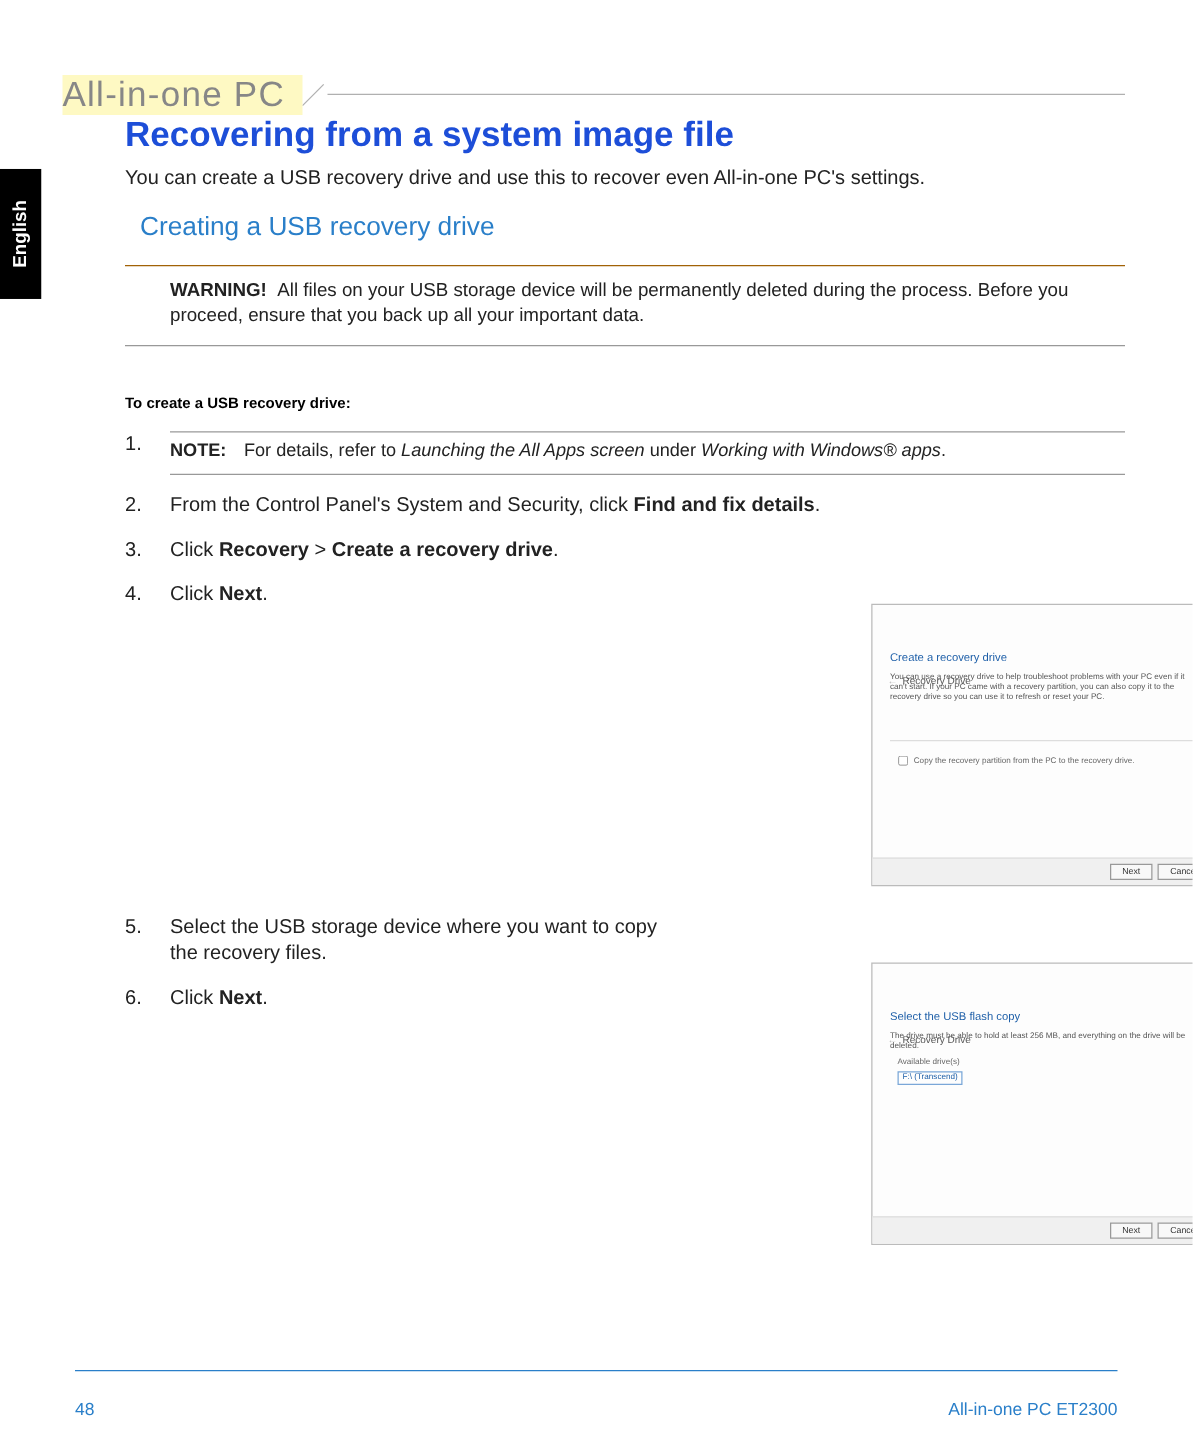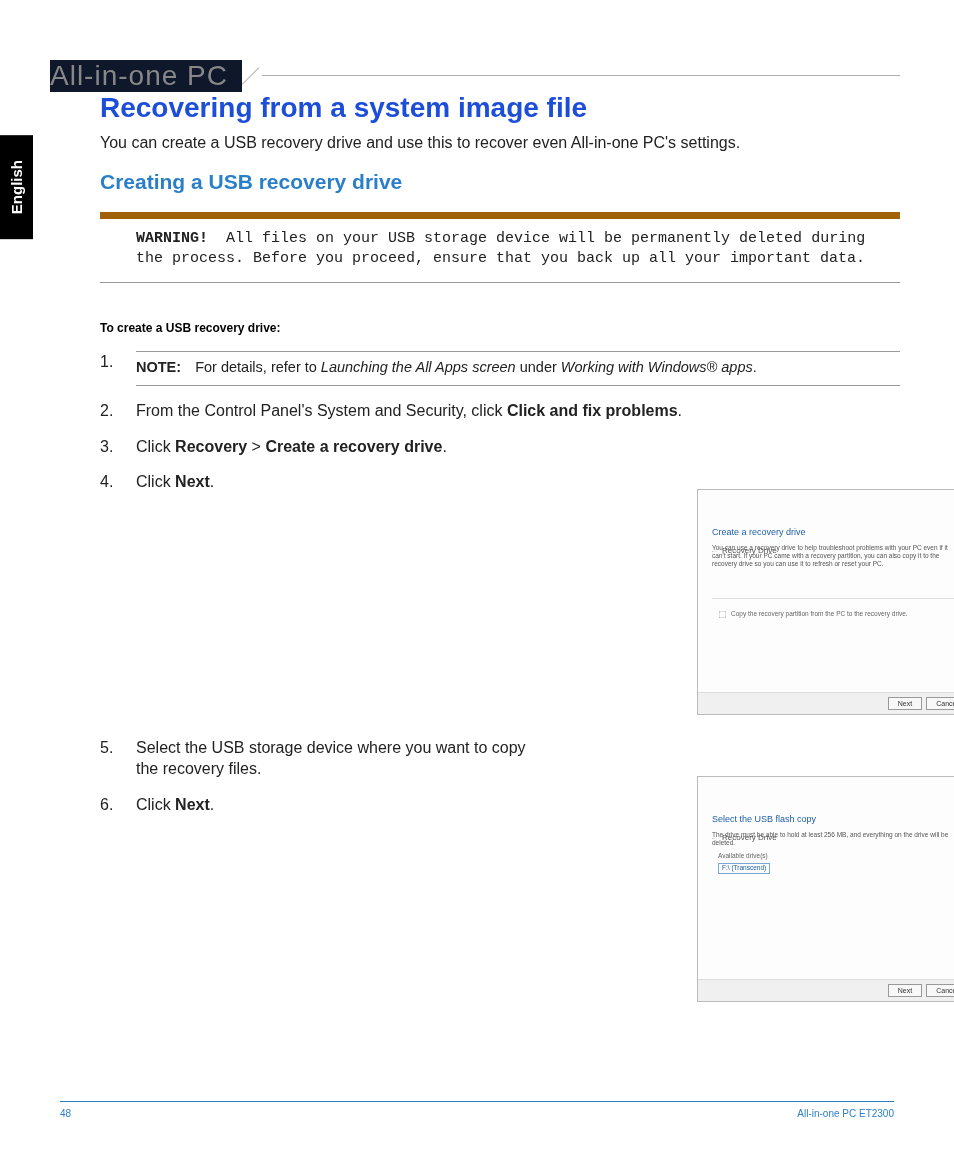--- a/index.html
+++ b/index.html
@@ -43,7 +43,7 @@
     color: #878787;
     letter-spacing: 1px;
     padding-right: 14px;
-    background: #0f172a;
+    background: #fef9c3;
     position: relative;
     z-index: 2;
   }

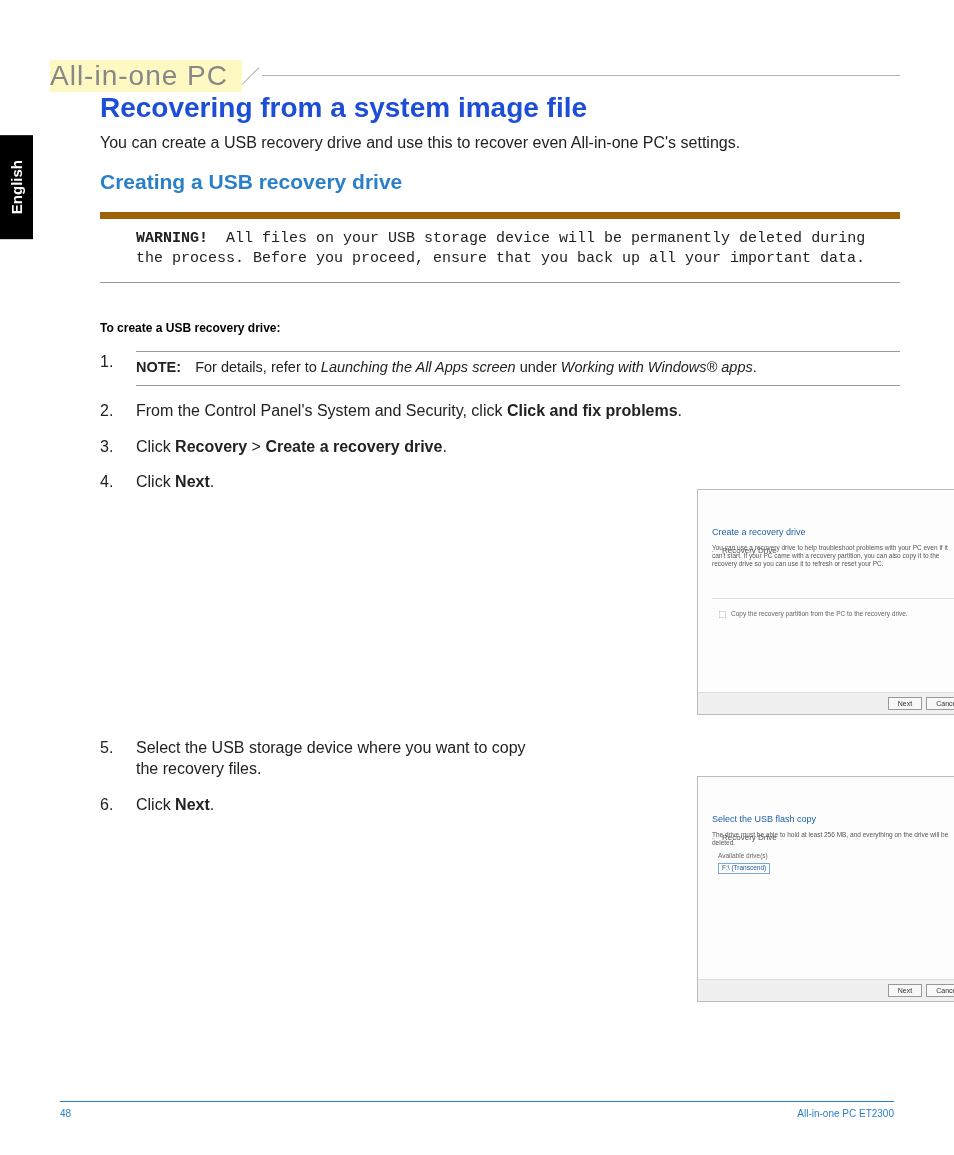--- a/index.html
+++ b/index.html
@@ -102,8 +102,9 @@
   h2 {
     color: #2a7fc9;
     font-size: 21px;
-    font-weight: bold;
+    font-weight: normal;
     margin-bottom: 18px;
+    margin-left: 12px;
   }
   .callout {
     border-top: 7px solid #a16207;

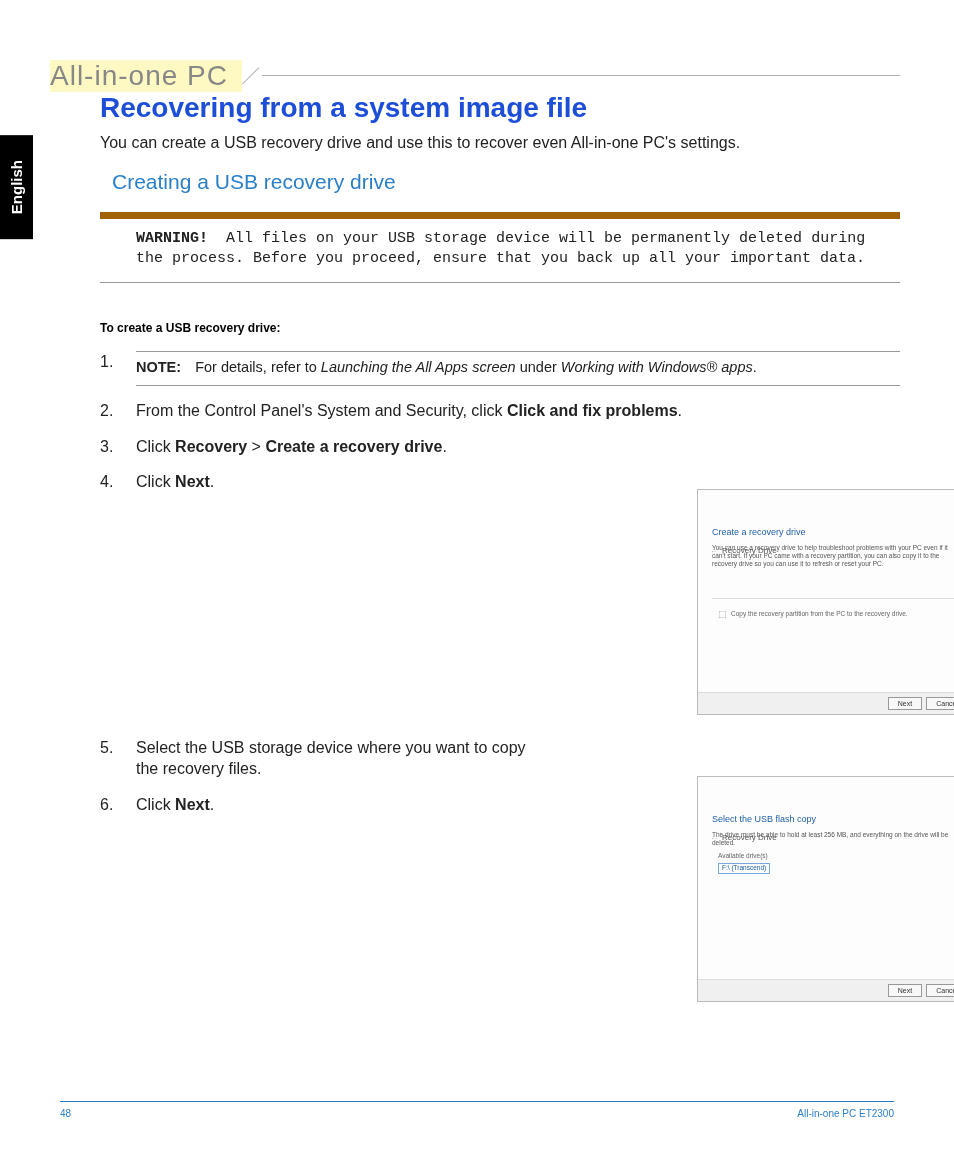--- a/index.html
+++ b/index.html
@@ -107,12 +107,11 @@
     margin-left: 12px;
   }
   .callout {
-    border-top: 7px solid #a16207;
+    border-top: 1px solid #a16207;
     border-bottom: 1px solid #999;
     padding: 10px 2px 12px 36px;
     margin-bottom: 38px;
     margin-left: 0;
-    font-family: Liberation Mono, monospace;
   }
   .callout-inner {
     font-size: 15px;

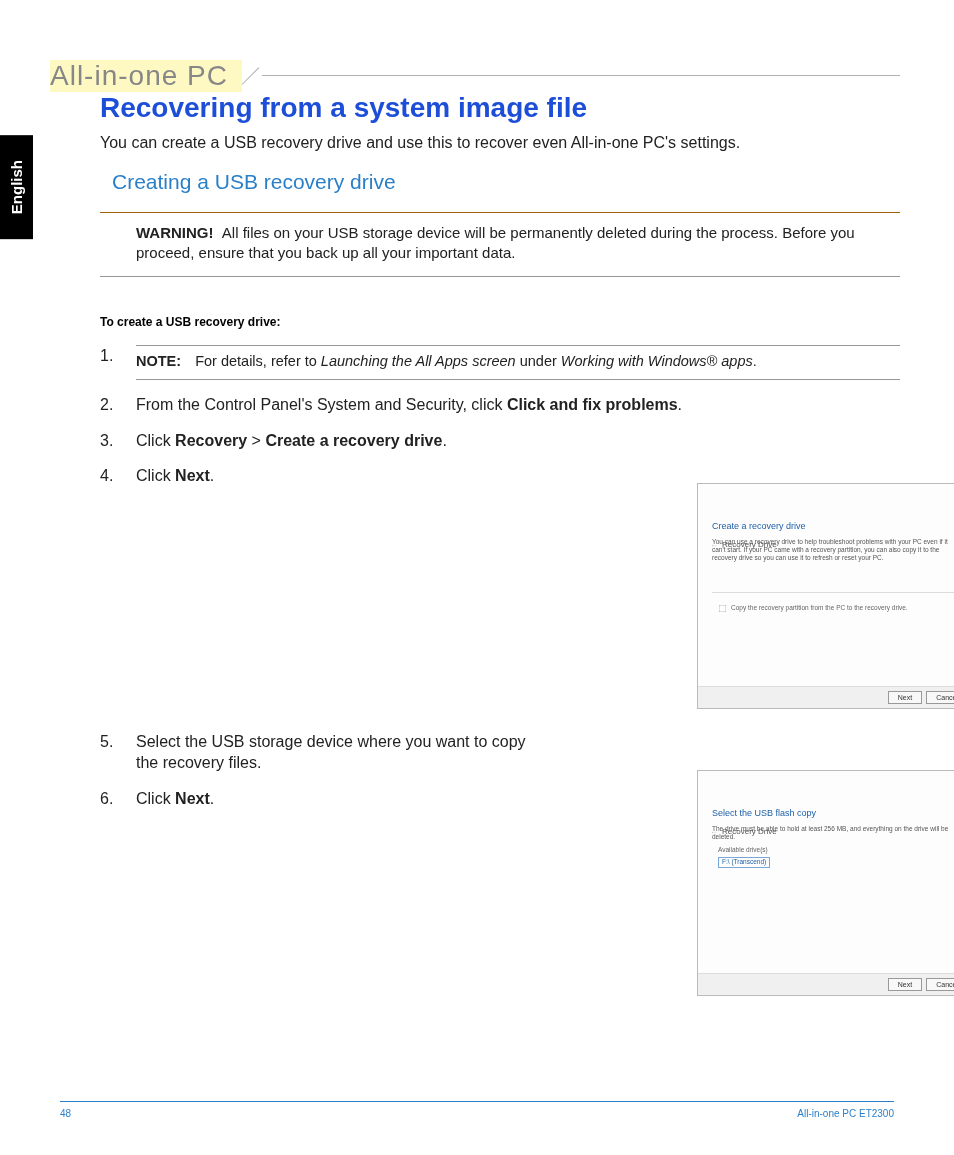--- a/index.html
+++ b/index.html
@@ -302,7 +302,7 @@
         </div>
       </li>
       <li>
-        <span>From the Control Panel's System and Security, click </span><span class="b">Click and fix problems</span><span>.</span>
+        <span>From the Control Panel's System and Security, click </span><span class="b">Find and fix details</span><span>.</span>
       </li>
       <li>
         <span>Click </span><span class="b">Recovery</span><span> &gt; </span><span class="b">Create a recovery drive</span><span>.</span>

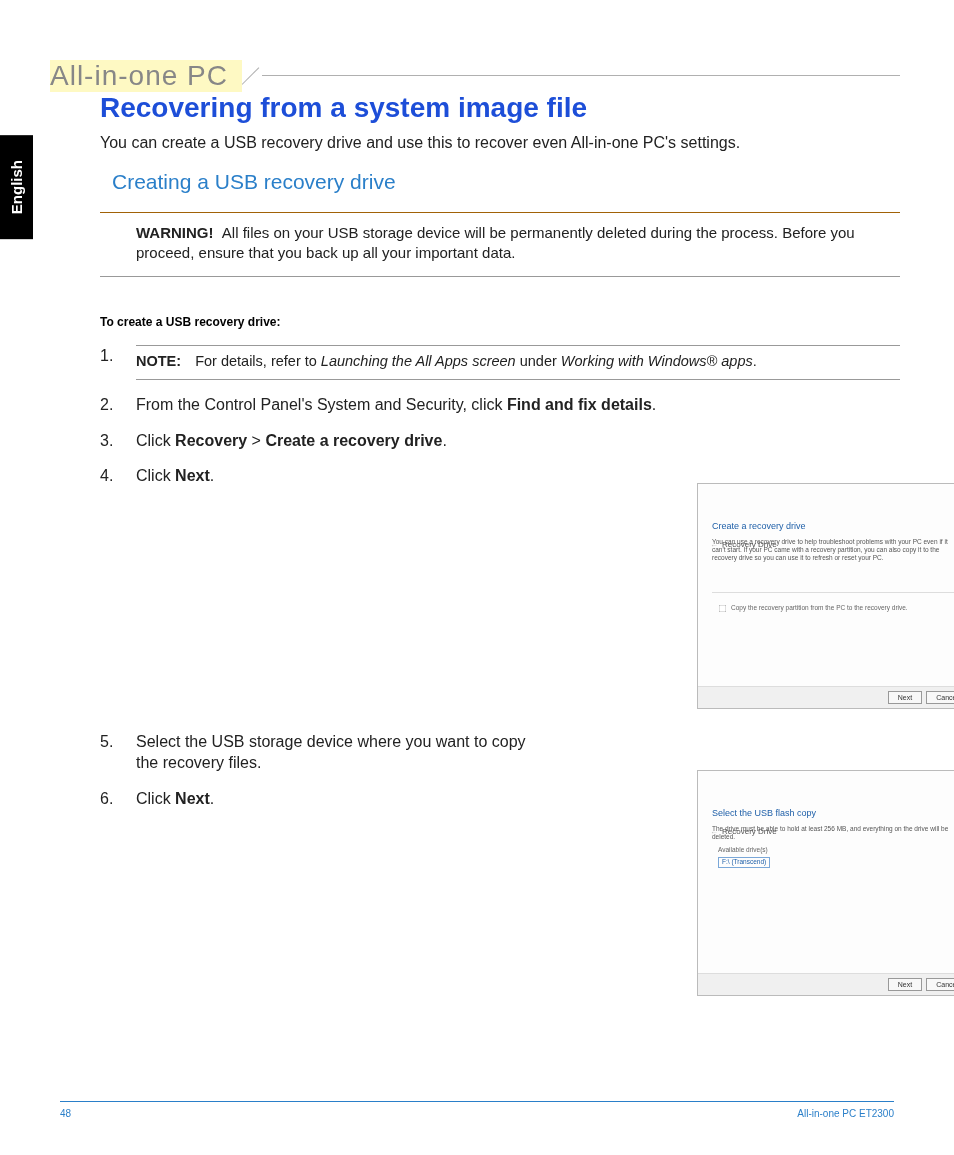--- a/index.html
+++ b/index.html
@@ -252,13 +252,13 @@
     position: absolute;
     left: 60px;
     right: 60px;
-    bottom: 36px;
+    bottom: 20px;
     display: flex;
     justify-content: space-between;
     align-items: center;
     border-top: 1.5px solid #2a7fc9;
-    padding-top: 6px;
-    font-size: 10px;
+    padding-top: 22px;
+    font-size: 14px;
   }
   .footer .pageno { color: #2a7fc9; }
   .footer .doc { color: #2a7fc9; }

